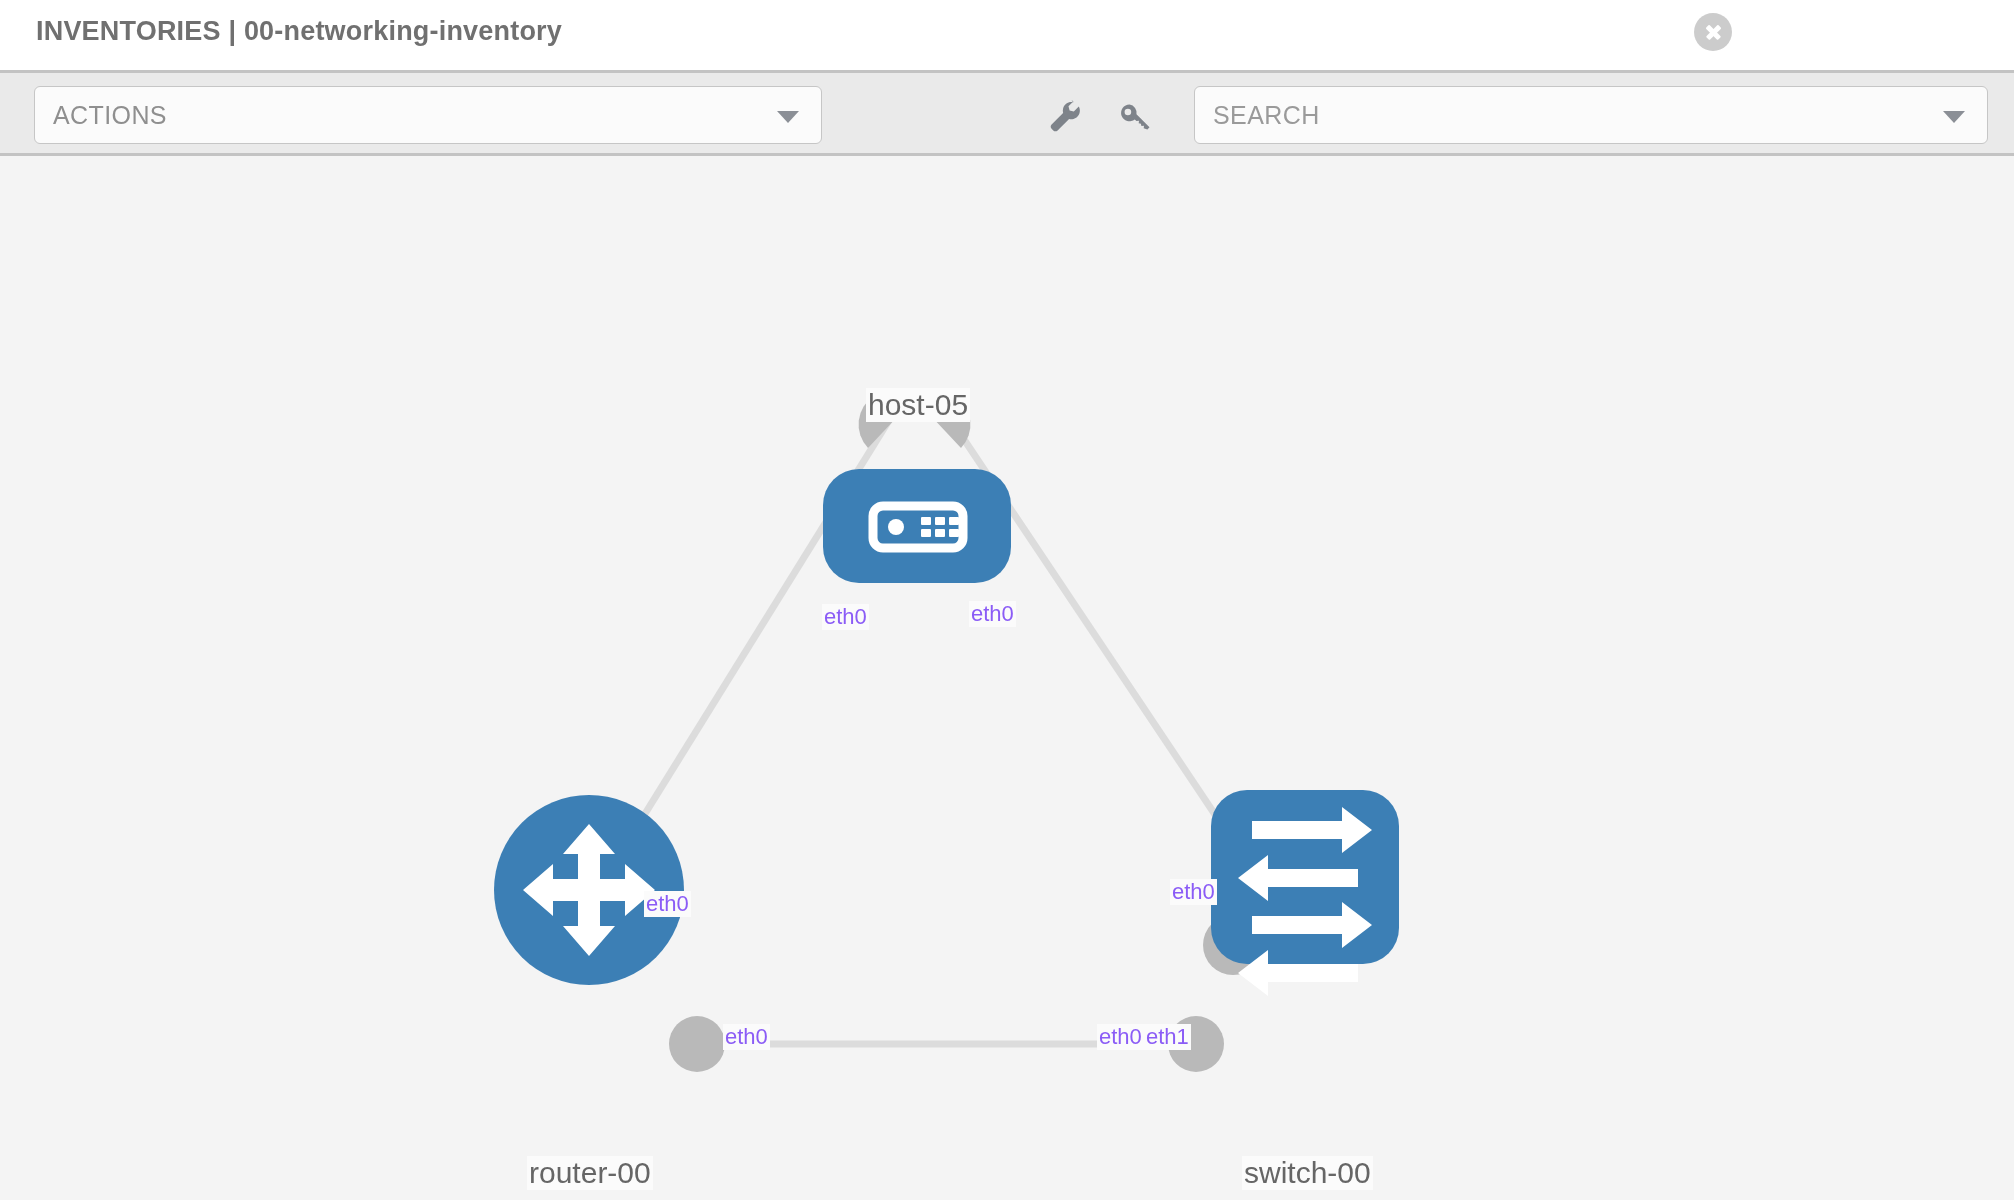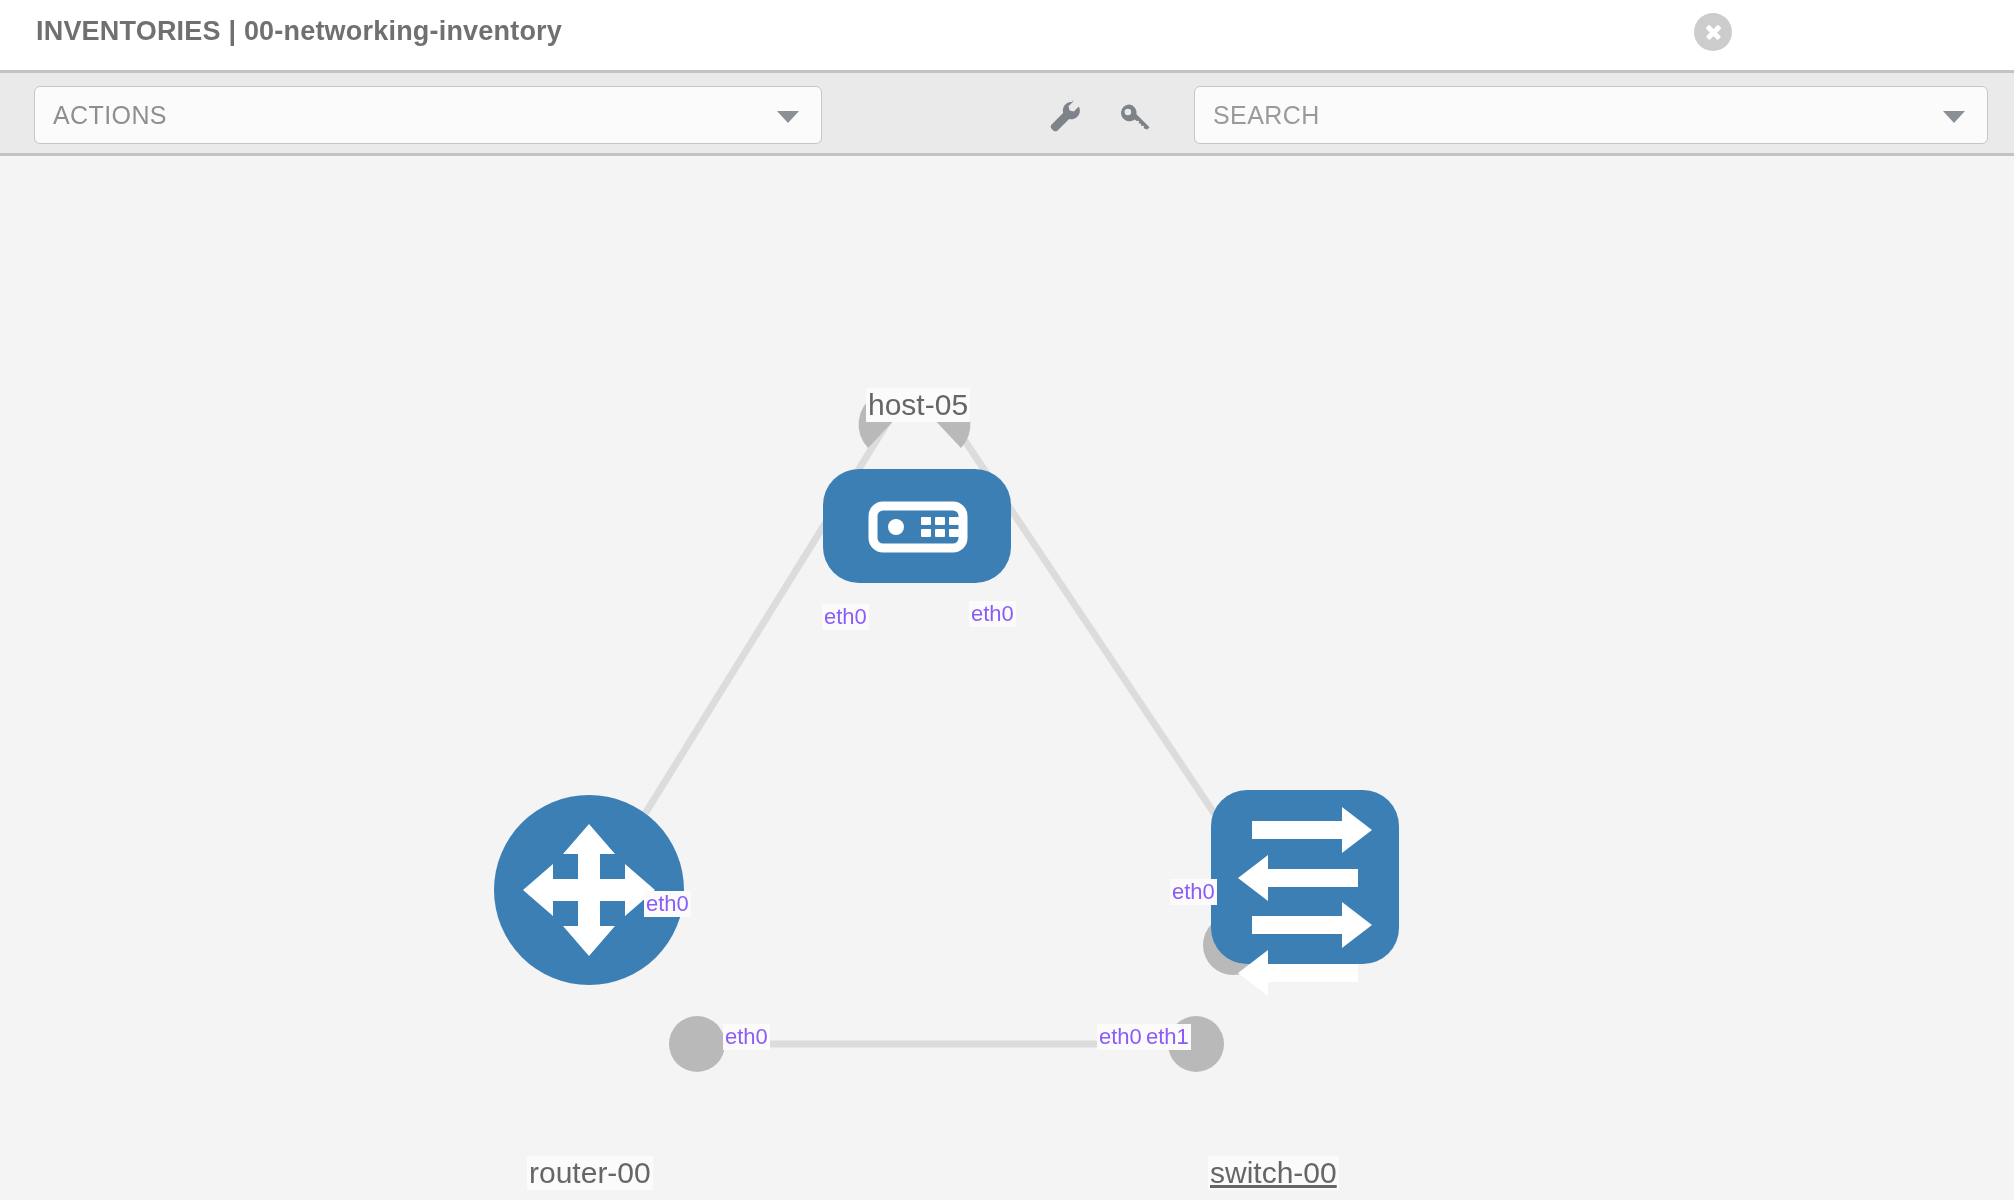--- a/index.html
+++ b/index.html
@@ -272,7 +272,7 @@
 
   <div class="node-label" style="left:866px; top:232px;">host-05</div>
   <div class="node-label" style="left:527px; top:1000px;">router-00</div>
-  <div class="node-label" style="left:1208px; top:1000px;text-decoration:underline;">switch-00</div>
+  <div class="node-label" style="left:1242px; top:1000px;">switch-00</div>
 
   <div class="edge-label" style="left:822px; top:448px;">eth0</div>
   <div class="edge-label" style="left:969px; top:445px;">eth0</div>

